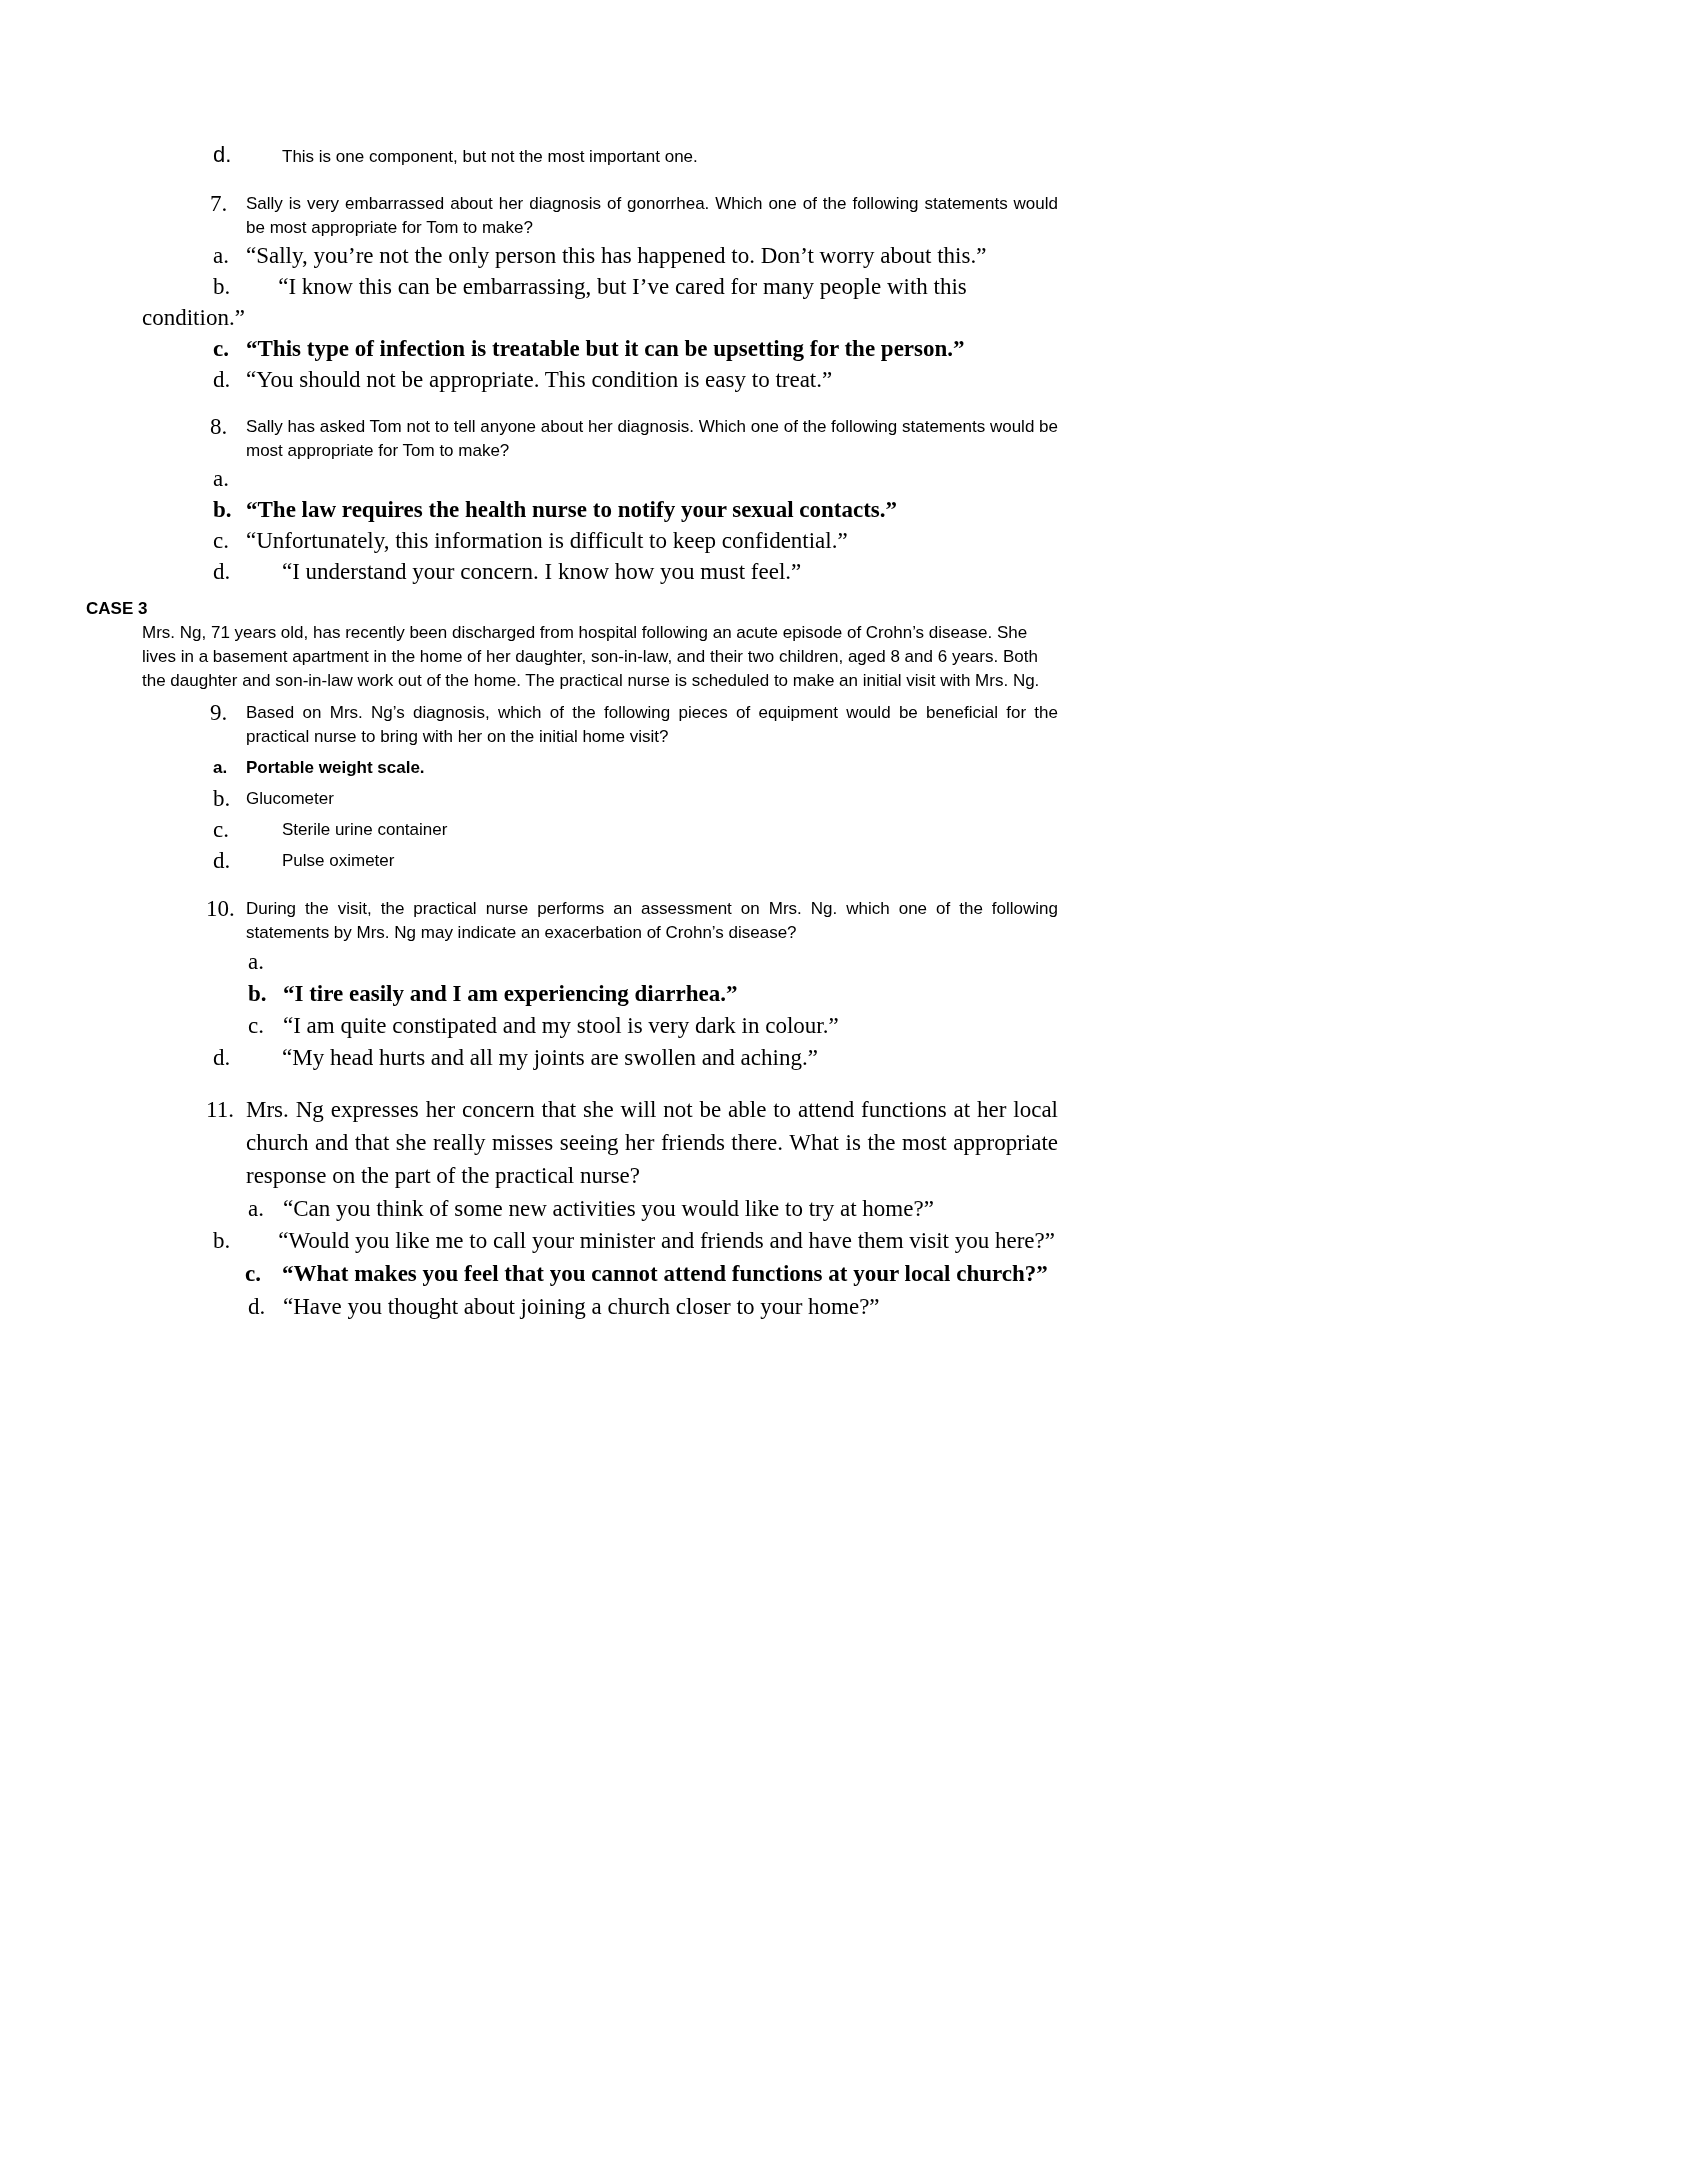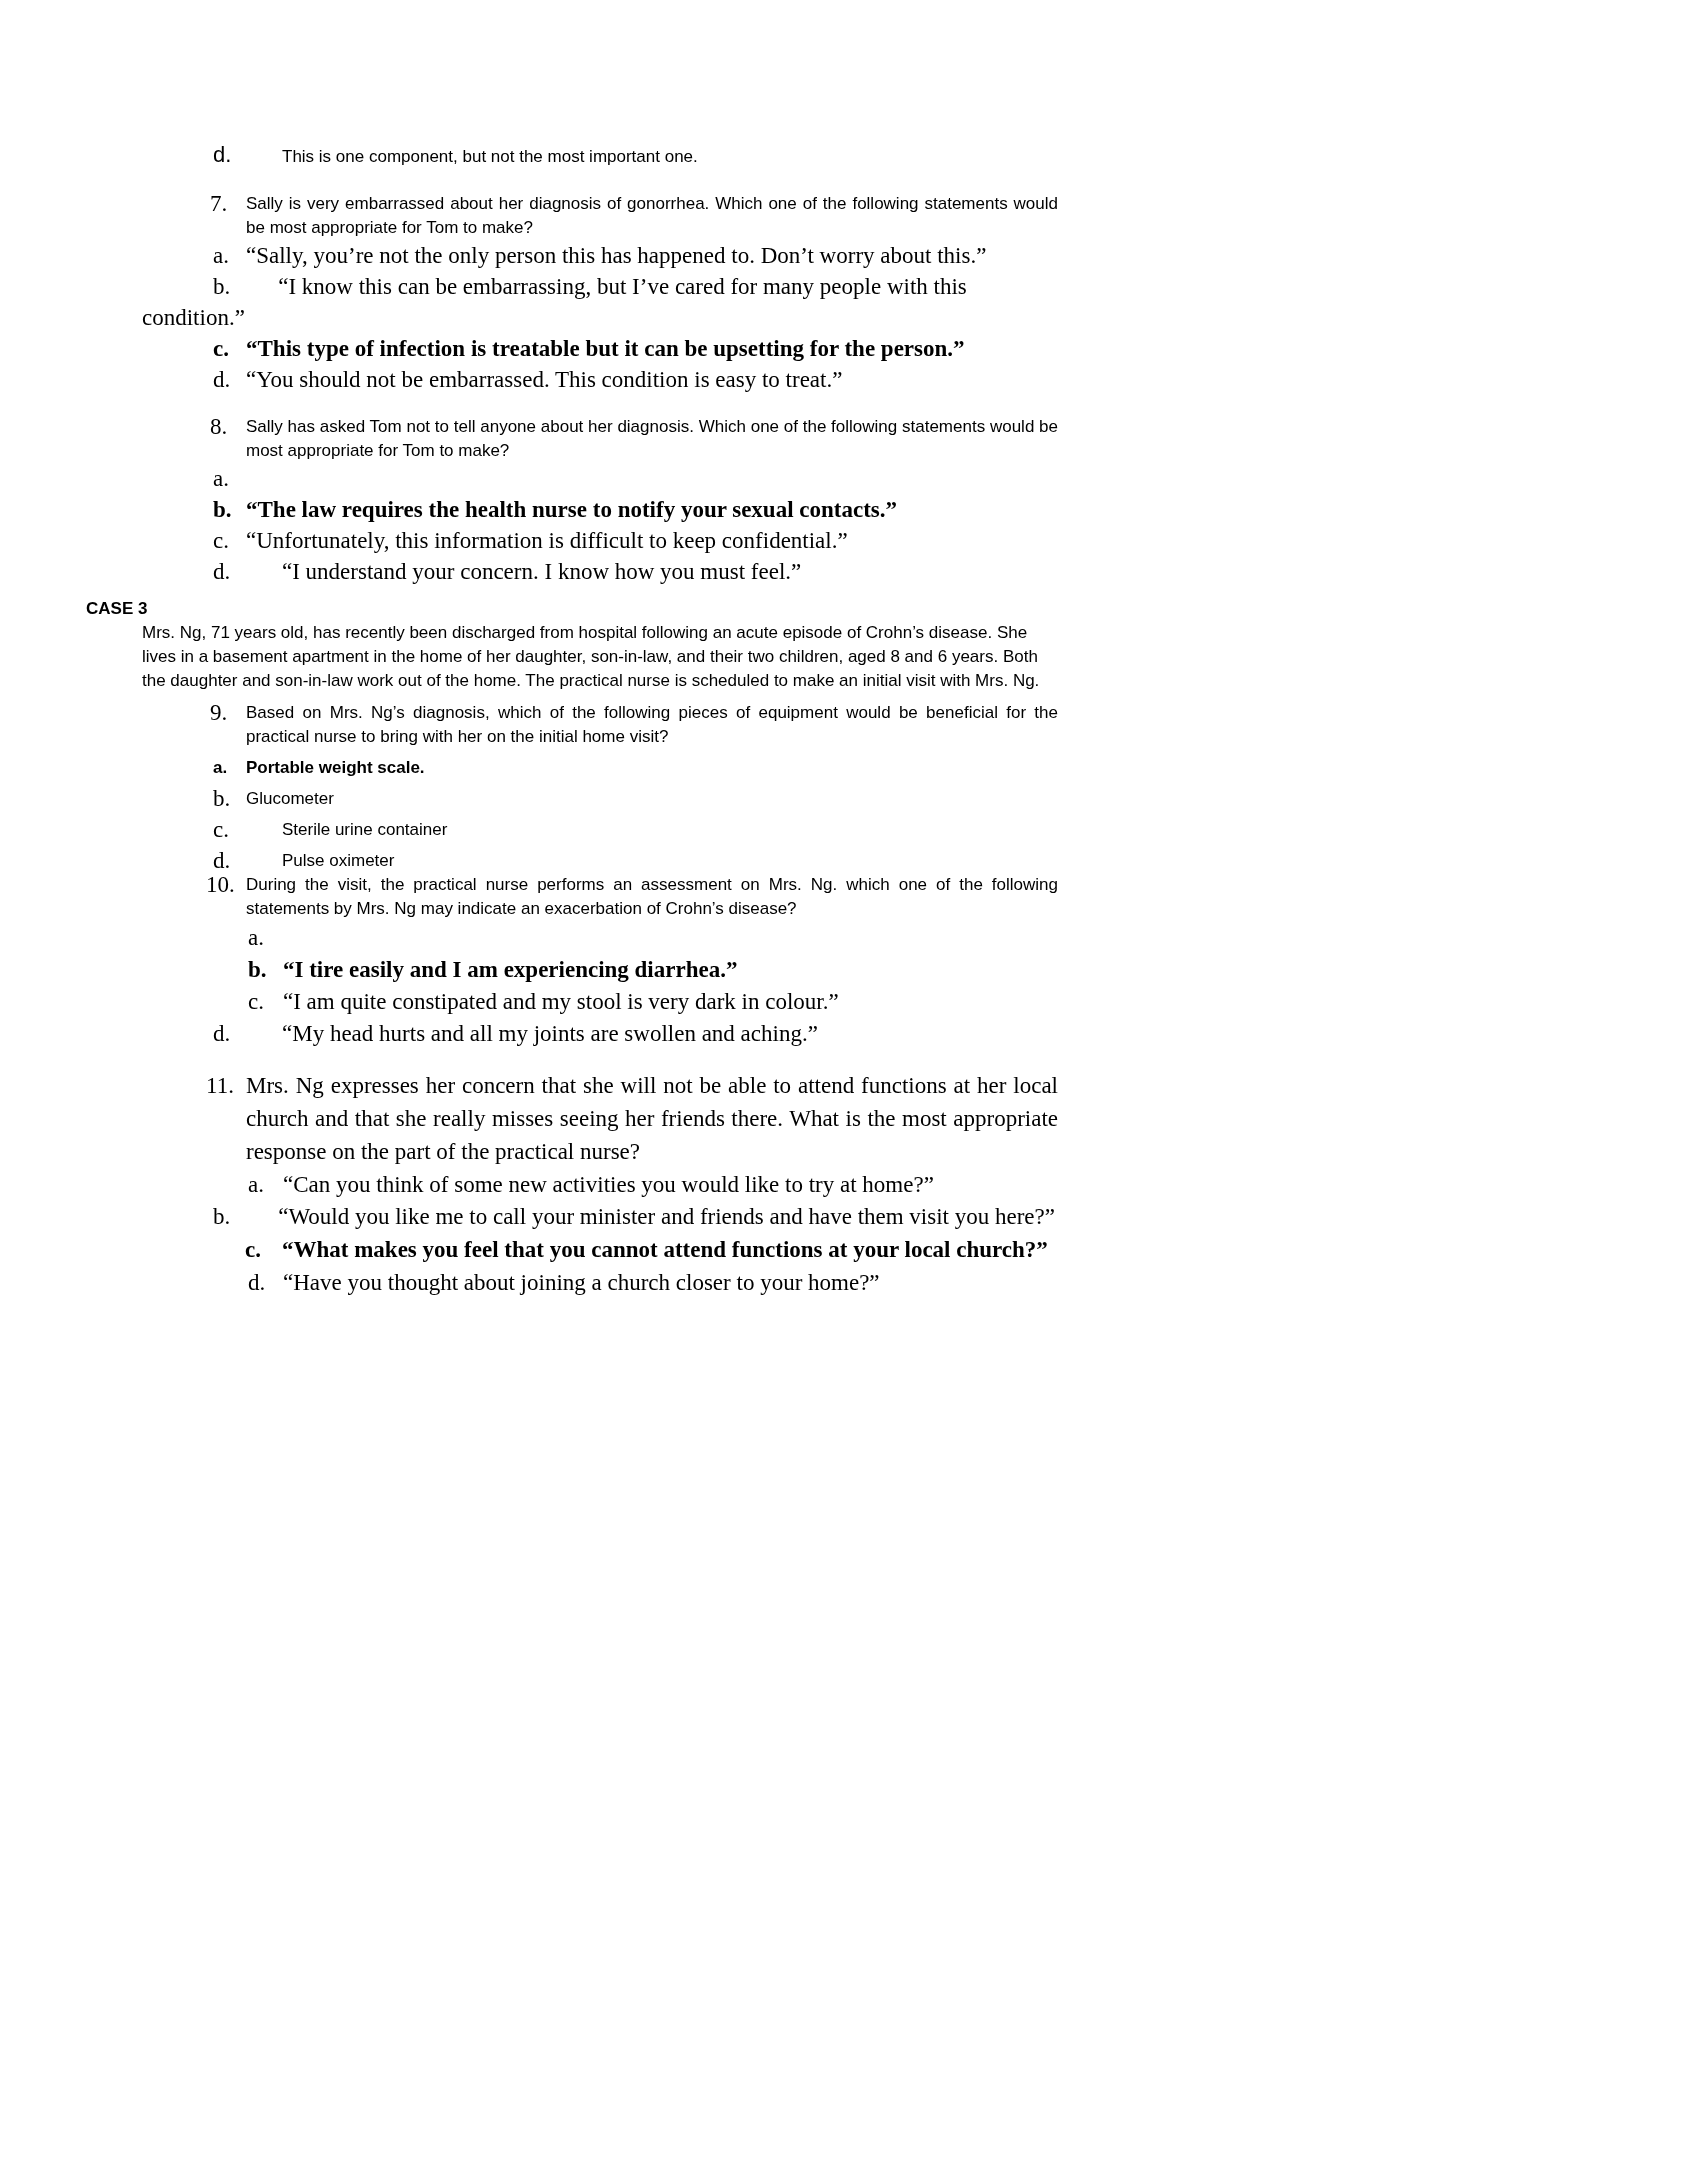--- a/index.html
+++ b/index.html
@@ -106,7 +106,7 @@
     </div>
     <div class="opt opt-l215 serif-opt">
       <span class="letter w33">d.</span>
-      <span class="text">“You should not be embarrassed. This condition is easy to treat.”</span>
+      <span class="text">“You should not be appropriate. This condition is easy to treat.”</span>
     </div>
   </section>
 

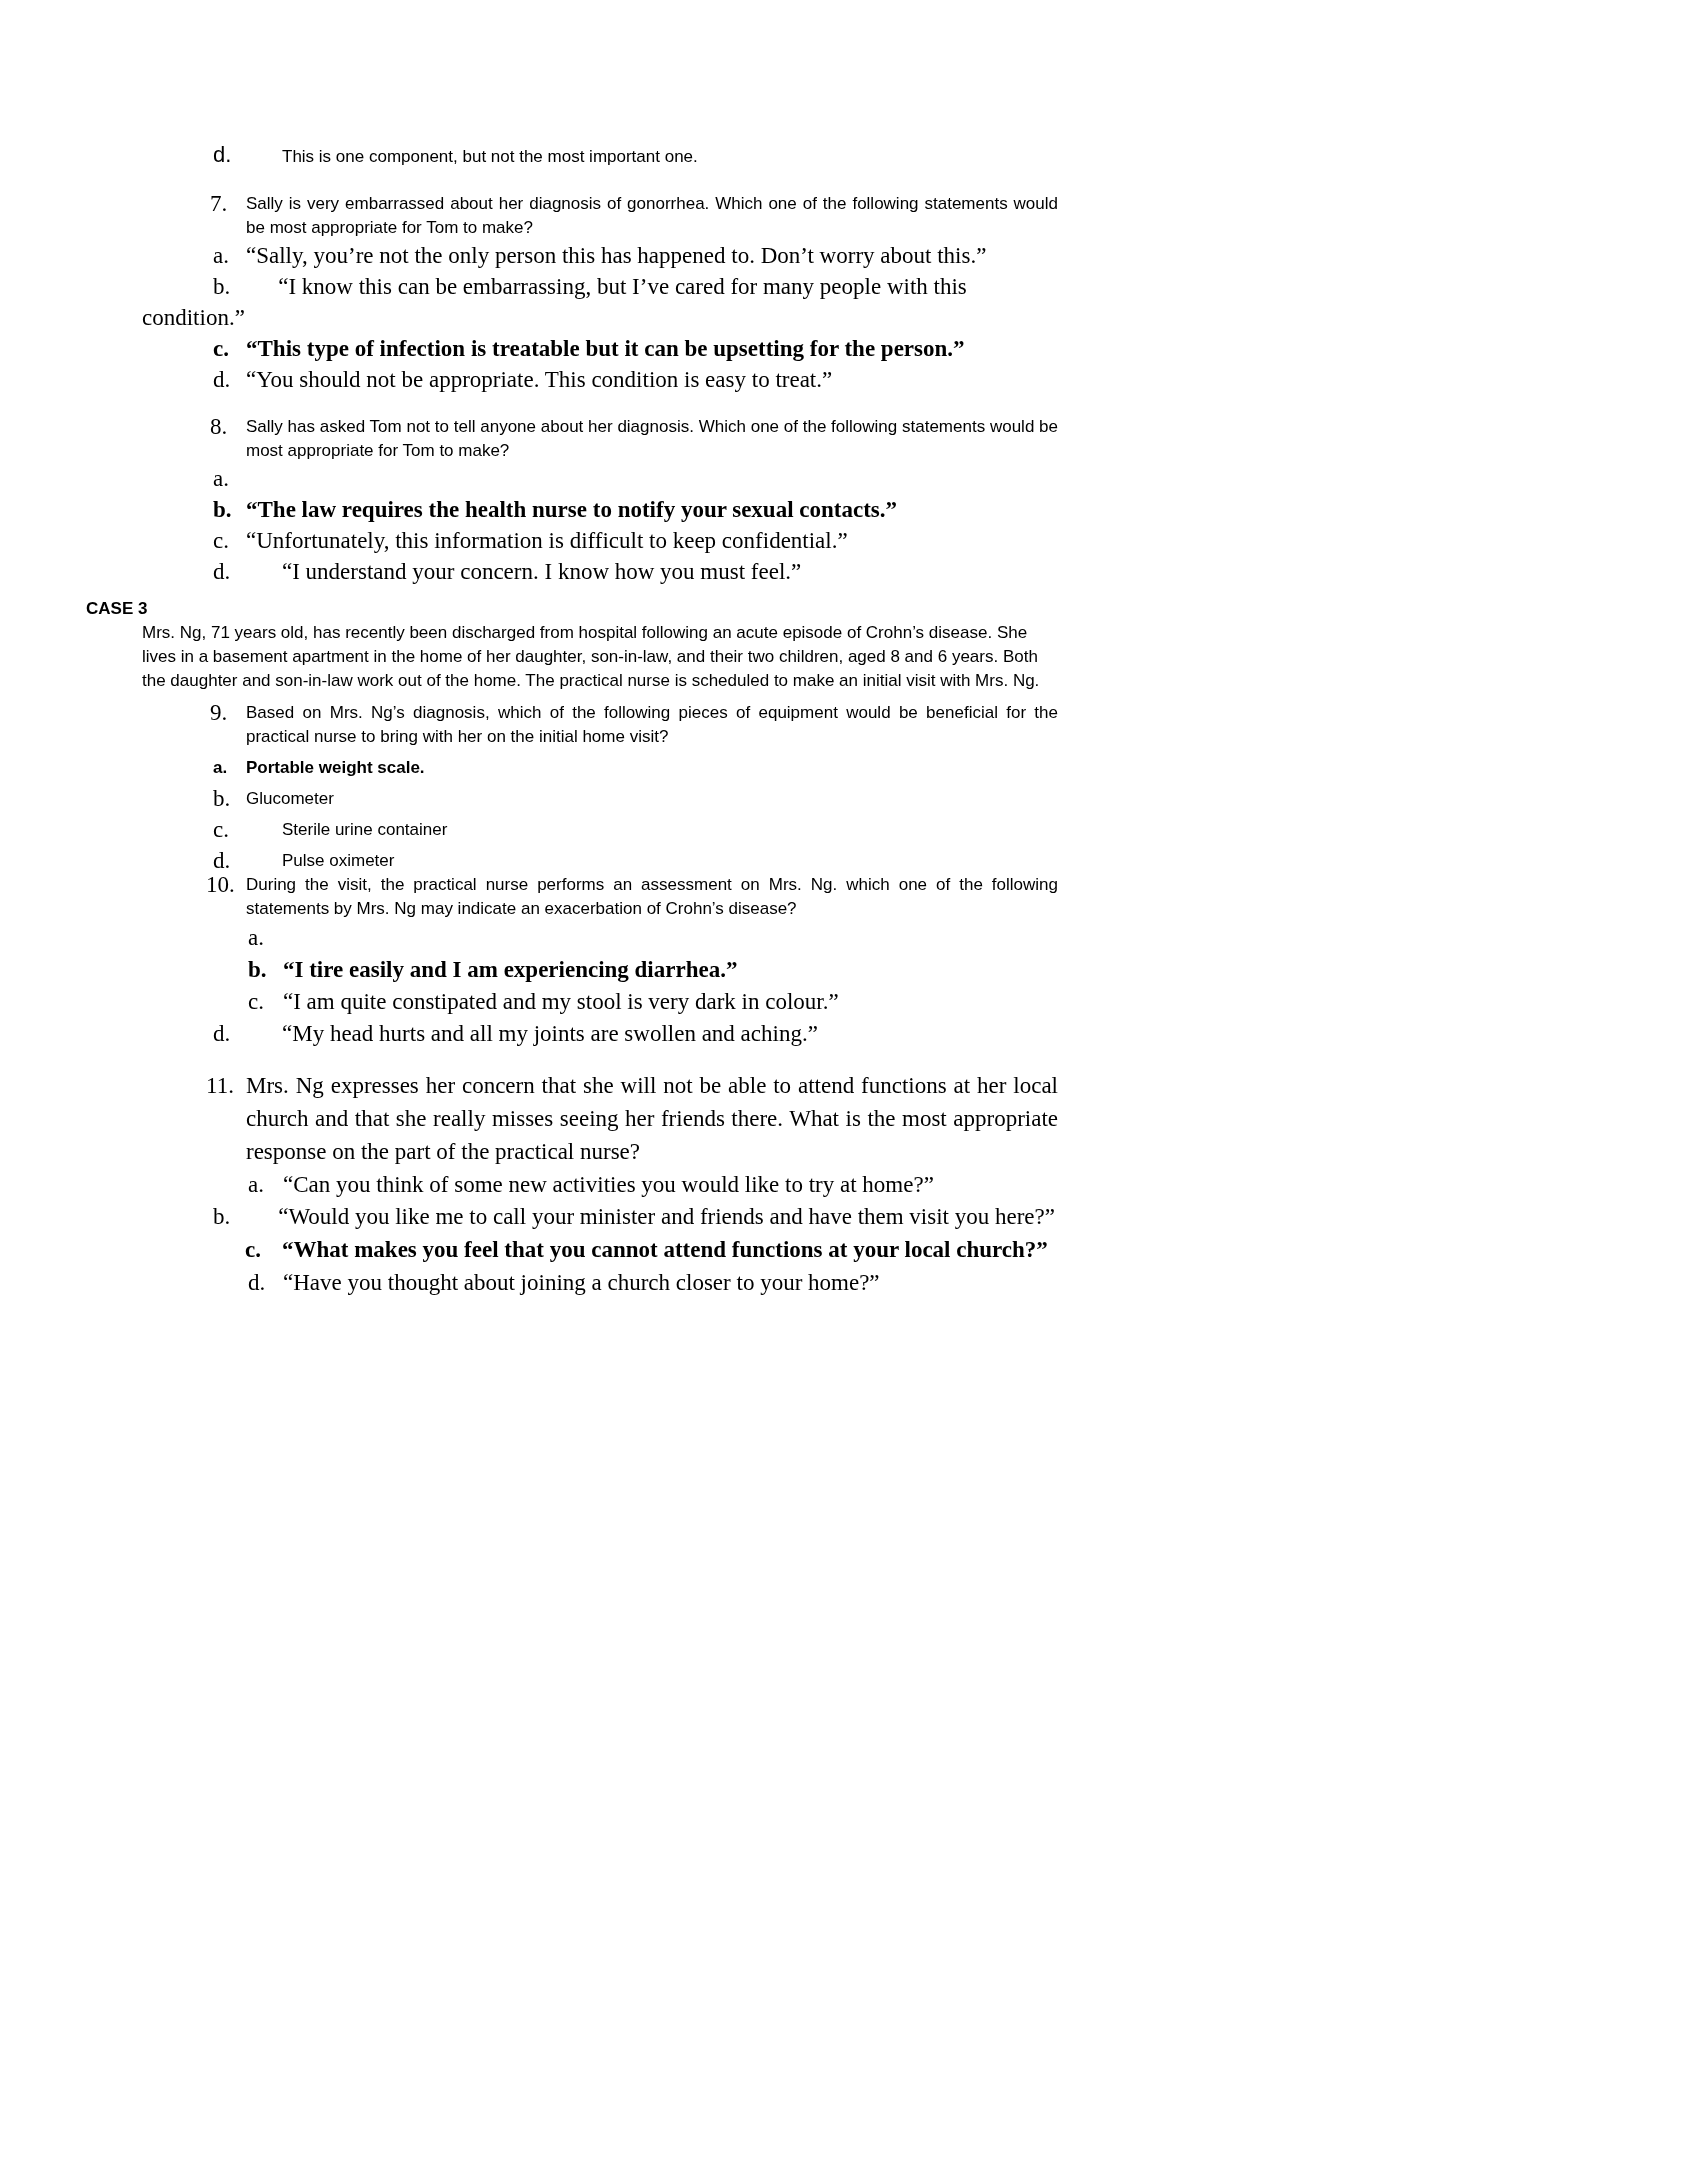--- a/index.html
+++ b/index.html
@@ -73,7 +73,7 @@
   .q8  { margin-top:20px; }
   .q9  { margin-top:8px; }
   .q9 .opt { margin-top:7px; }
-  .q10 { }
+  .q10 { margin-top:24px; }
   .q10 .opt, .q10 .opt-outdent { margin-top:1px; }
   .q11 { margin-top:20px; }
   .q11 .opt, .q11 .opt-outdent, .q11 .opt-hang { margin-top:1px; }

